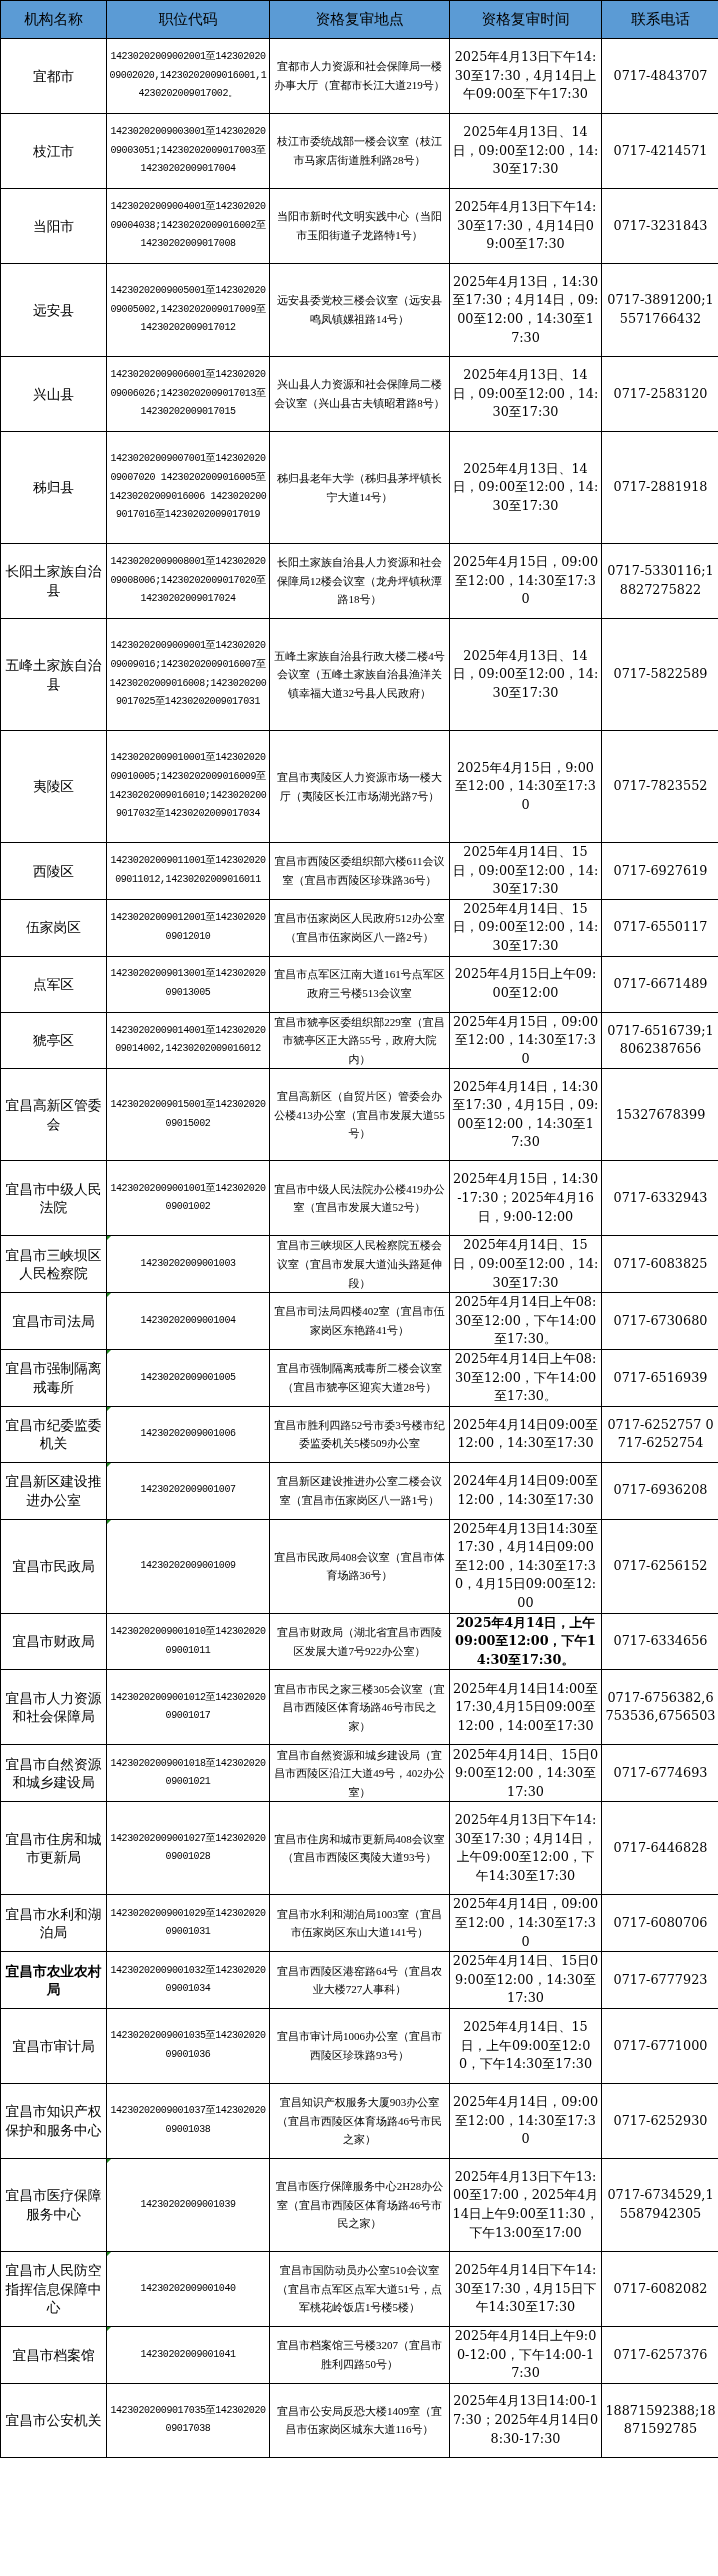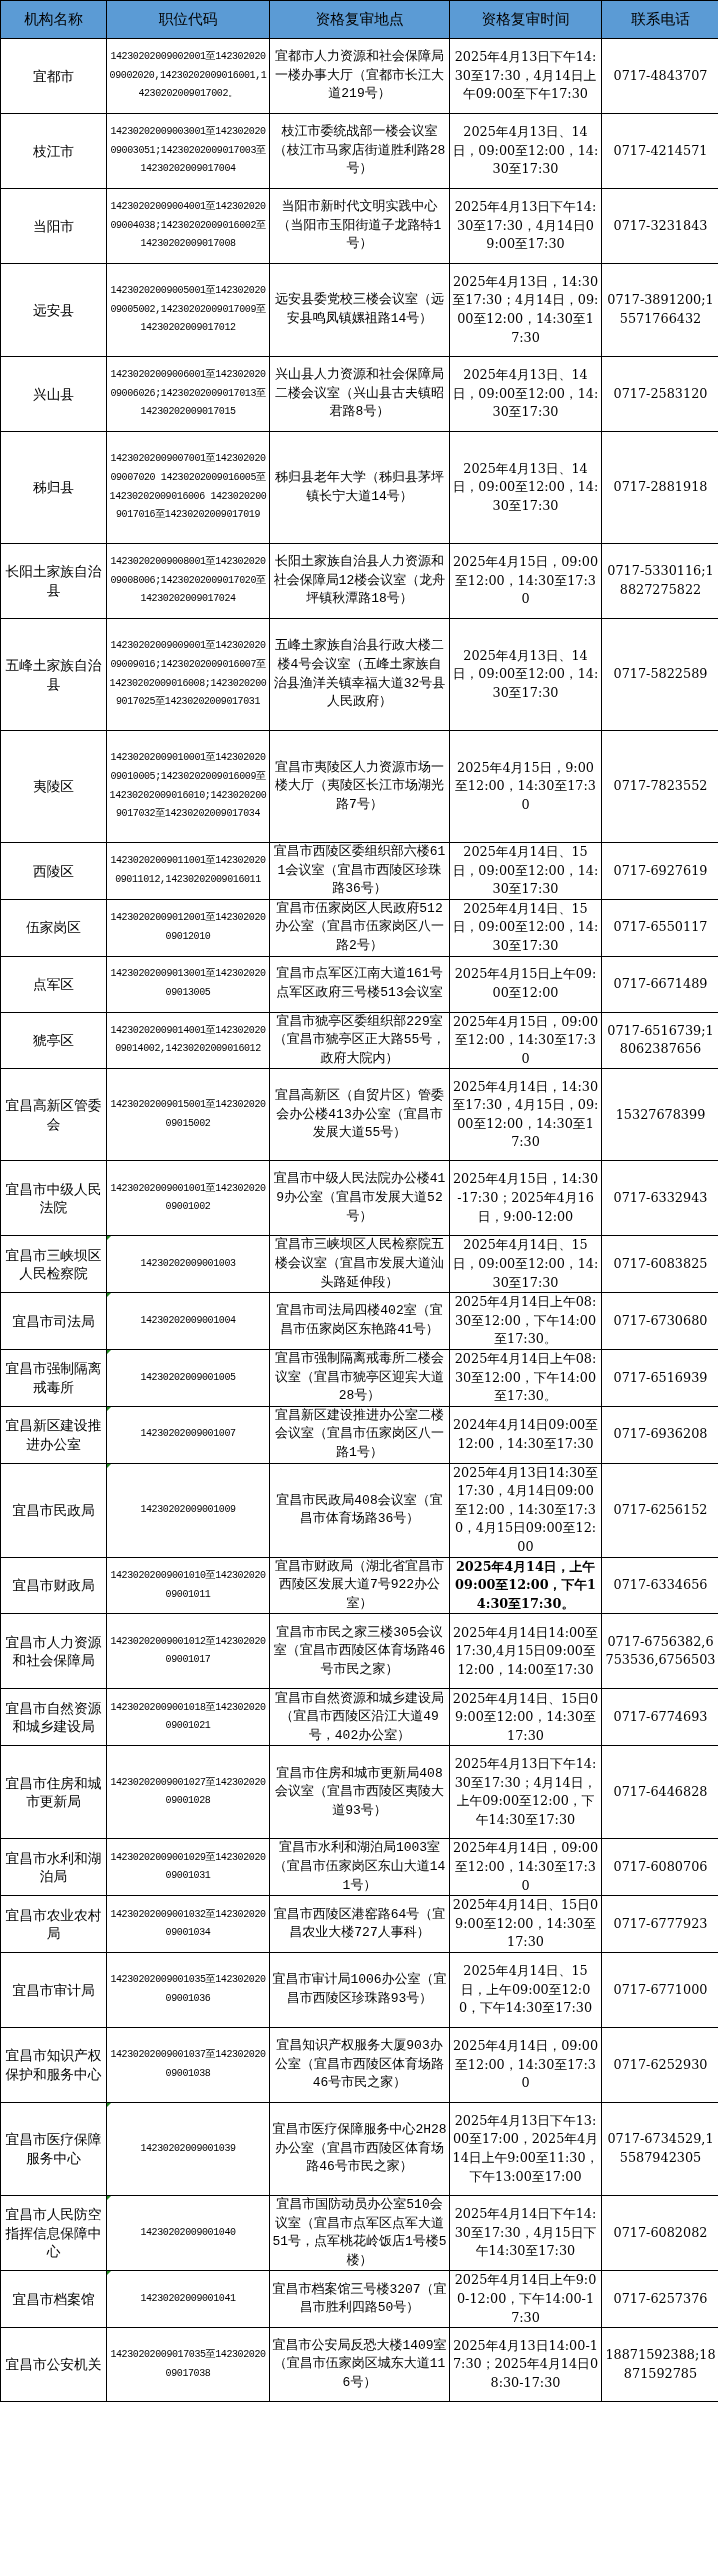--- a/index.html
+++ b/index.html
@@ -34,7 +34,7 @@
     position: absolute; left: 0; top: 0; width: 0; height: 0;
     border-top: 4.9px solid #1f8a1f; border-right: 4.9px solid transparent;
   }
-  td.addr { font-family: Liberation Mono, monospace; font-size: 13px; }
+  td.addr { font-family: Liberation Serif, serif; font-size: 11px; }
   td.time { font-size: 12.8px; }
   td.phone { font-size: 12.8px; }
 </style>

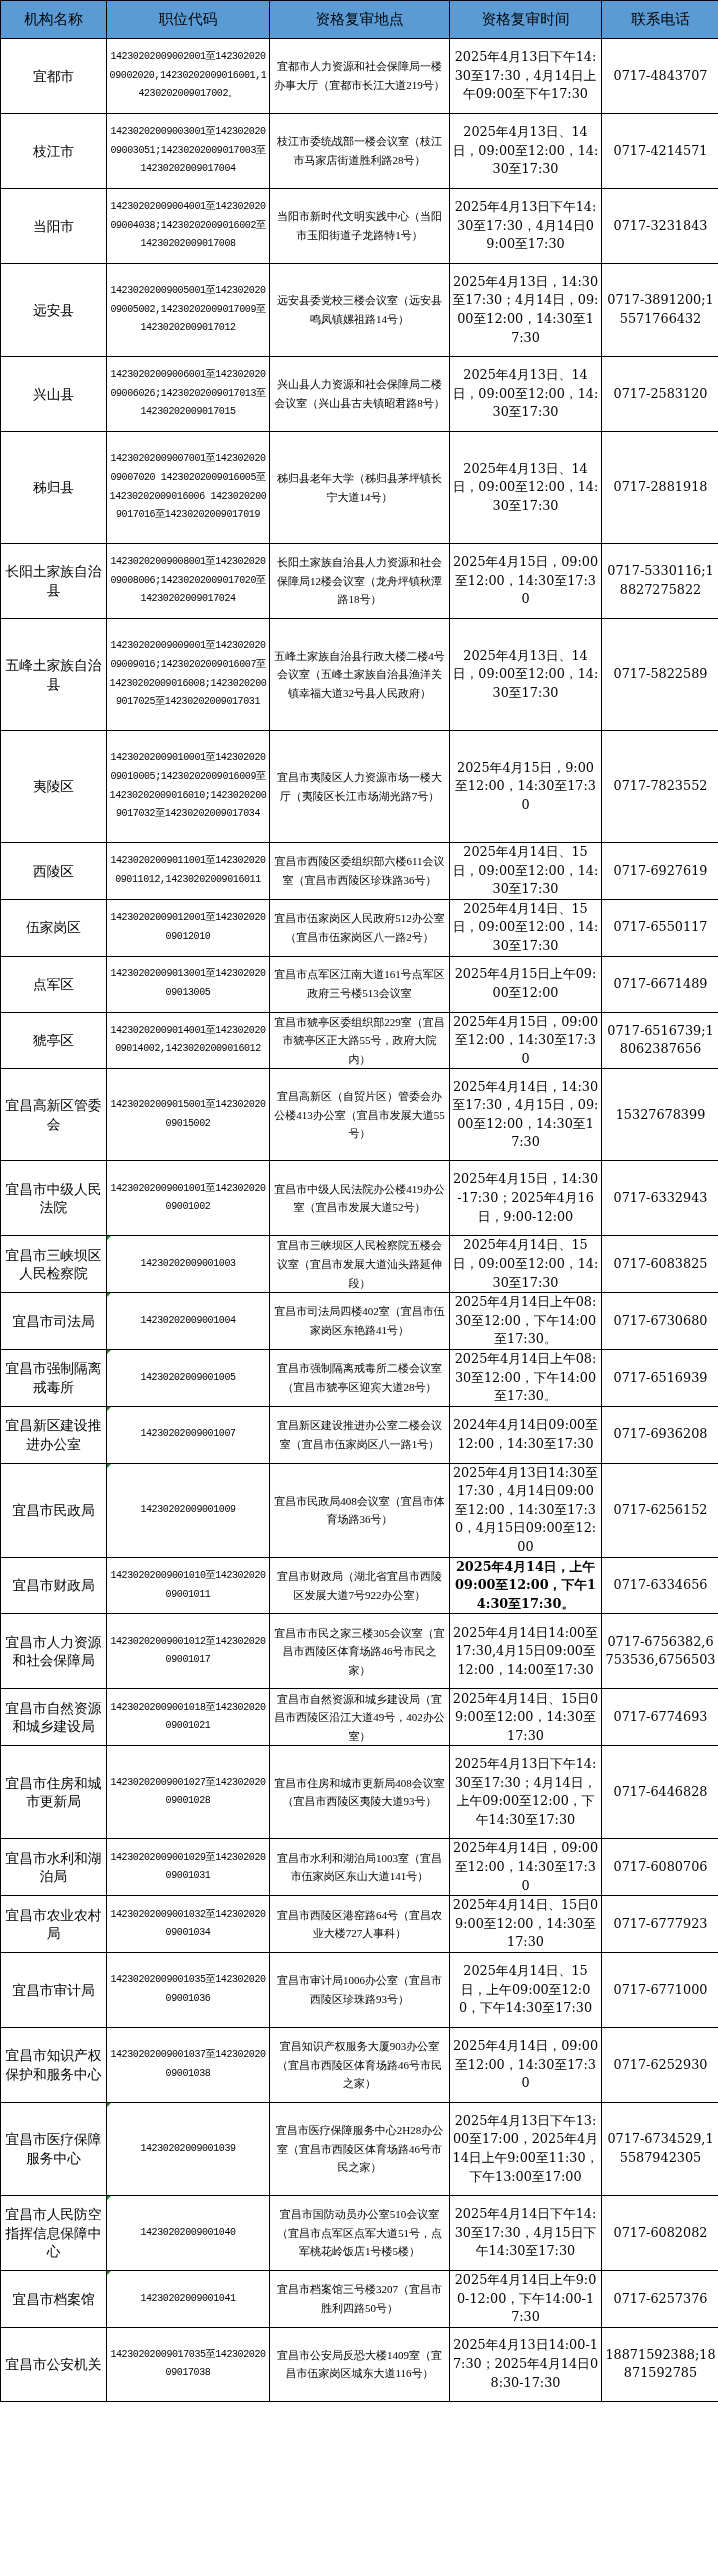--- a/index.html
+++ b/index.html
@@ -185,6 +185,13 @@
         <td class="time" style="height: 55px;"><span>2025年4月14日上午08:30至12:00，下午14:00至17:30。</span></td>
         <td class="phone" style="height: 55px;"><span>0717-6516939</span></td>
       </tr>
+      <tr style="height: 56px;">
+        <td class="name" style="height: 55px;"><span>宜昌市纪委监委机关</span></td>
+        <td class="code" style="height: 55px;"><span class="flag"></span><span>14230202009001006</span></td>
+        <td class="addr" style="height: 55px;"><span>宜昌市胜利四路52号市委3号楼市纪委监委机关5楼509办公室</span></td>
+        <td class="time" style="height: 55px;"><span>2025年4月14日09:00至12:00，14:30至17:30</span></td>
+        <td class="phone" style="height: 55px;"><span>0717-6252757 0717-6252754</span></td>
+      </tr>
       <tr style="height: 57px;">
         <td class="name" style="height: 56px;"><span>宜昌新区建设推进办公室</span></td>
         <td class="code" style="height: 56px;"><span class="flag"></span><span>14230202009001007</span></td>

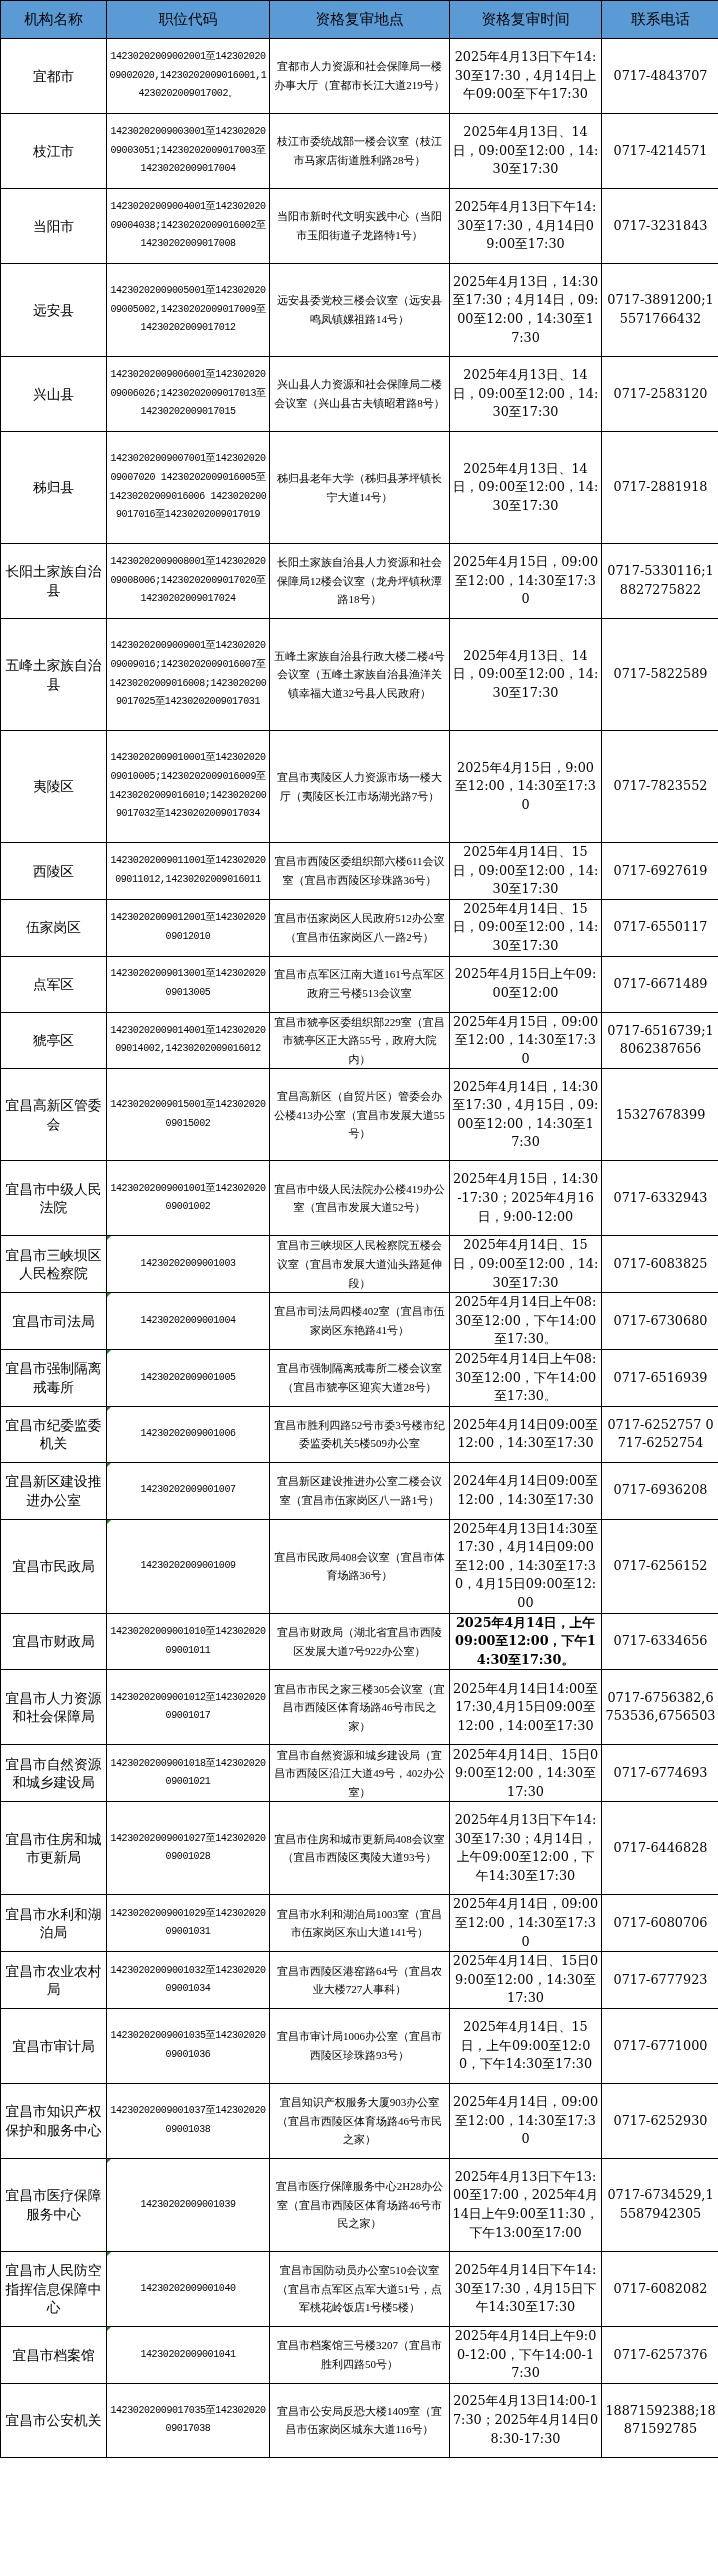--- a/index.html
+++ b/index.html
@@ -242,7 +242,7 @@
         <td class="phone" style="height: 55px;"><span>0717-6080706</span></td>
       </tr>
       <tr style="height: 56px;">
-        <td class="name" style="height: 55px;"><span>宜昌市农业农村局</span></td>
+        <td class="name" style="height: 55px; font-weight: bold;"><span>宜昌市农业农村局</span></td>
         <td class="code" style="height: 55px;"><span>14230202009001032至14230202009001034</span></td>
         <td class="addr" style="height: 55px;"><span>宜昌市西陵区港窑路64号（宜昌农业大楼727人事科）</span></td>
         <td class="time" style="height: 55px;"><span>2025年4月14日、15日09:00至12:00，14:30至17:30</span></td>

